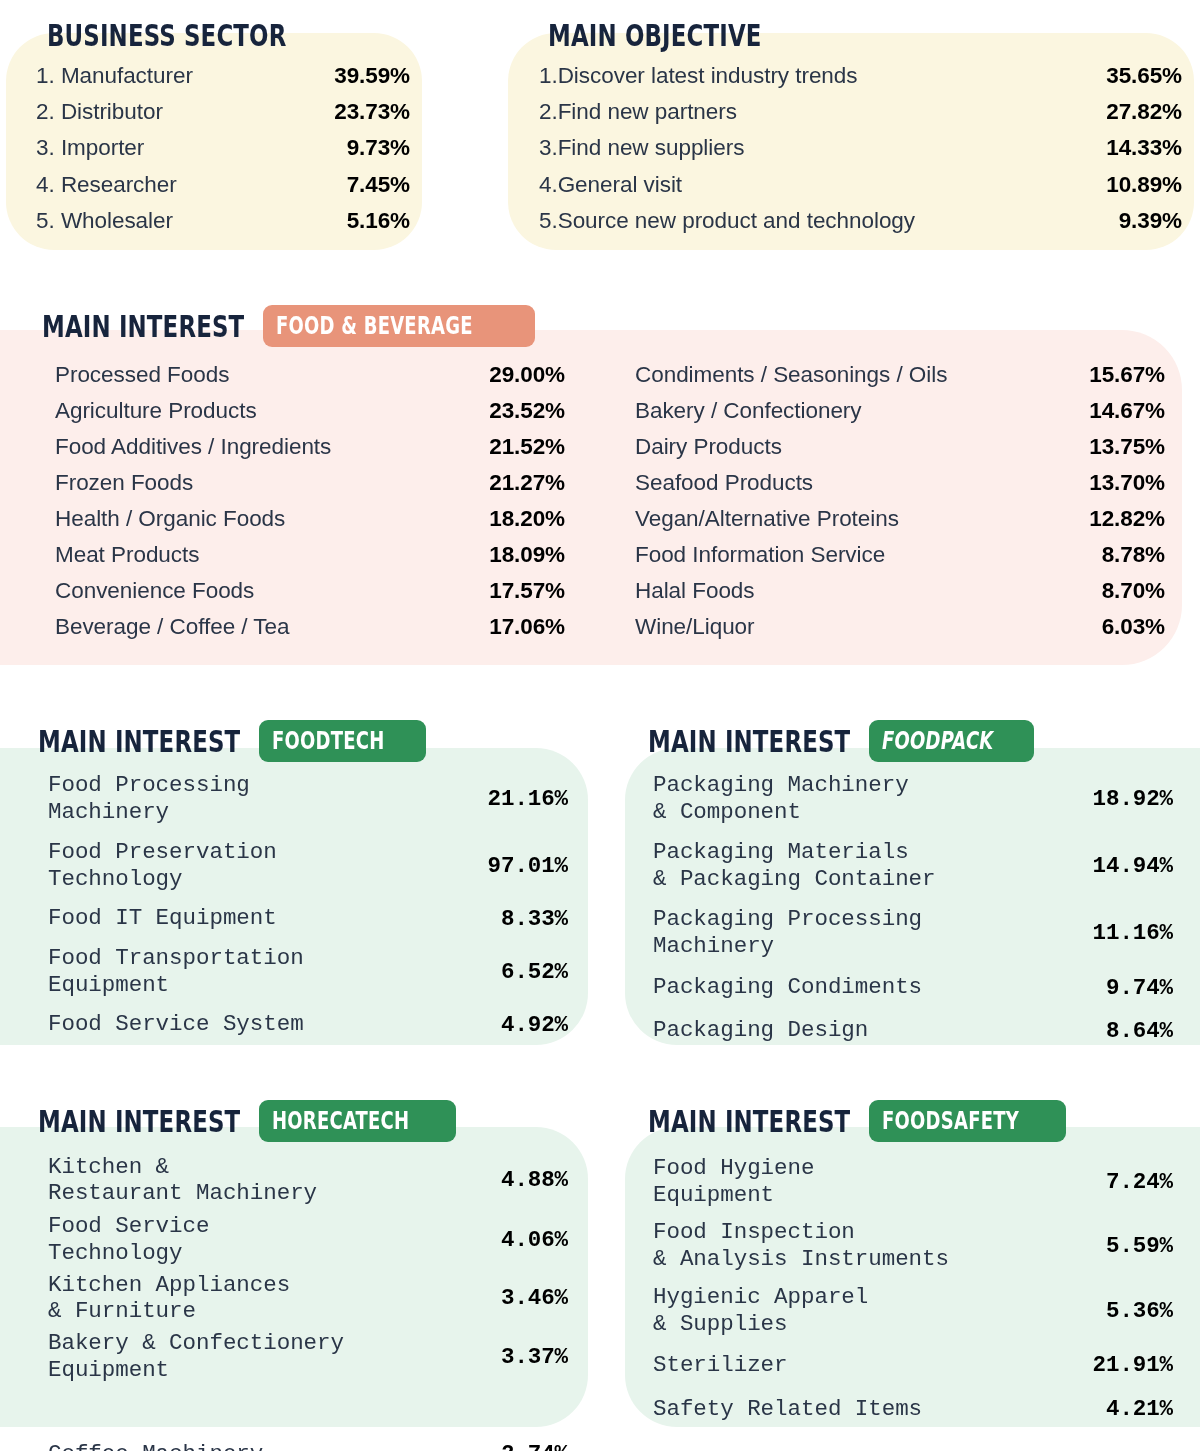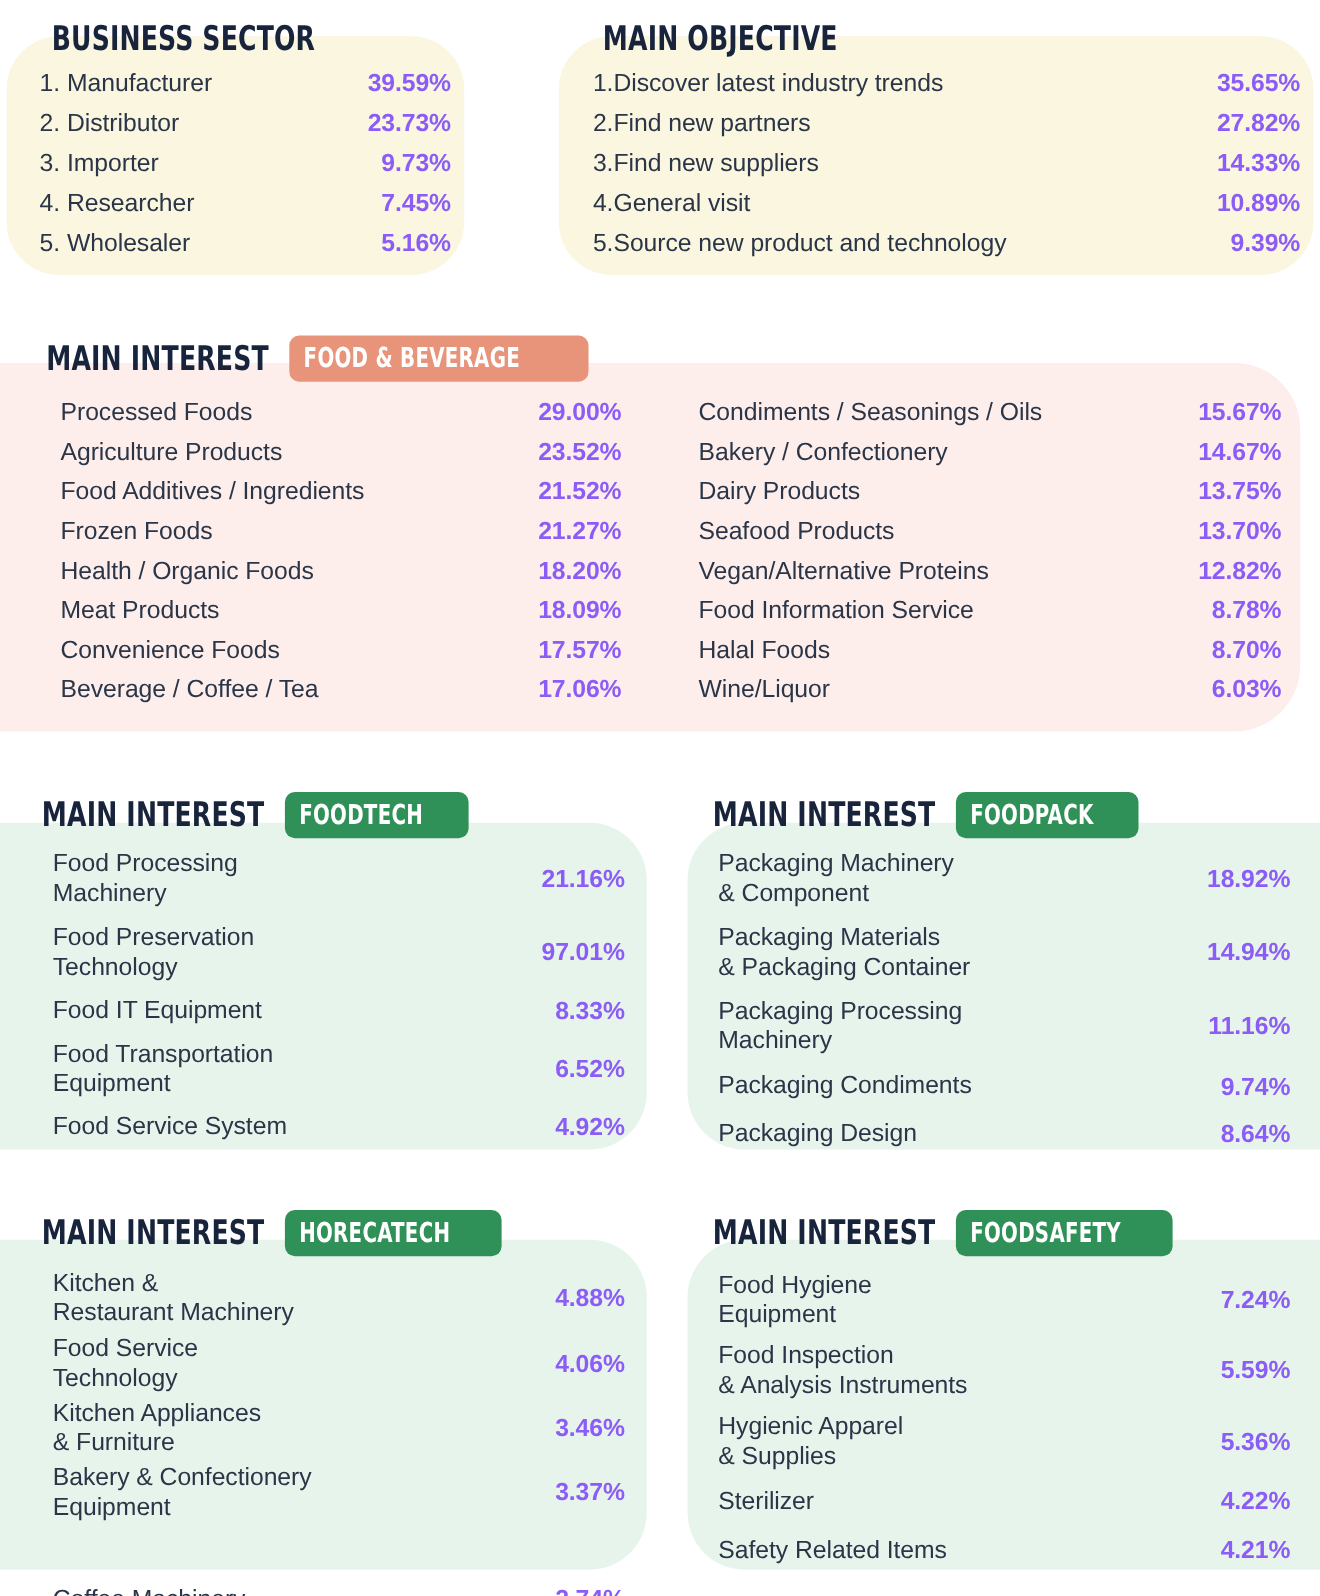--- a/index.html
+++ b/index.html
@@ -93,7 +93,7 @@
   .row .value {
     font-size: 22.5px;
     font-weight: 700;
-    color: #8b5cf6;
+    color: #000000;
     letter-spacing: -0.1px;
     text-align: right;
     flex: 0 0 auto;

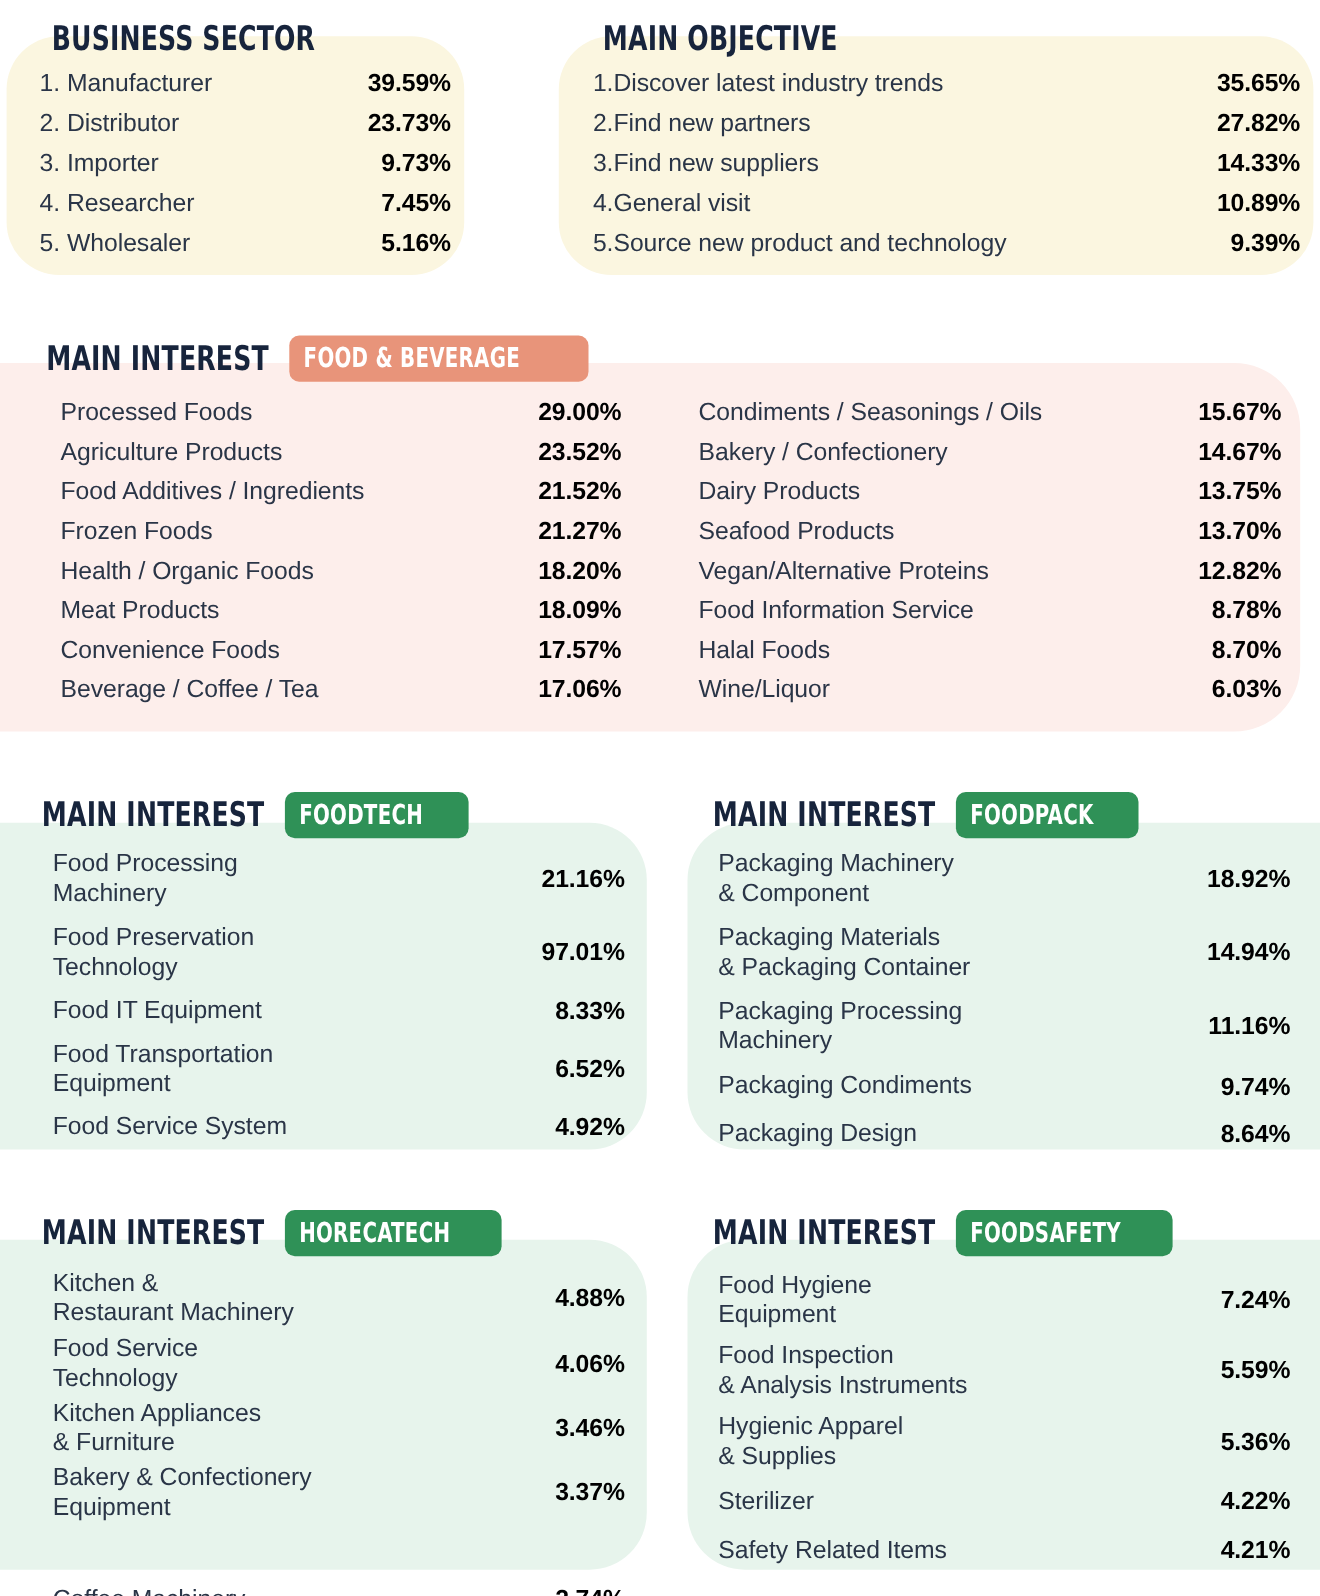--- a/index.html
+++ b/index.html
@@ -312,7 +312,7 @@
 
   <div class="heading" style="left:648px; top:720px;">
     <span class="heading-text">MAIN INTEREST</span>
-    <span class="badge badge-green" style="margin-left:-40px;"><span>FOODPACK</span></span>
+    <span class="badge badge-green" style="margin-left:-40px;font-style:italic;"><span>FOODPACK</span></span>
   </div>
 
   <div class="rows rows-multi" style="left:653px; top:765px; width:520px;">

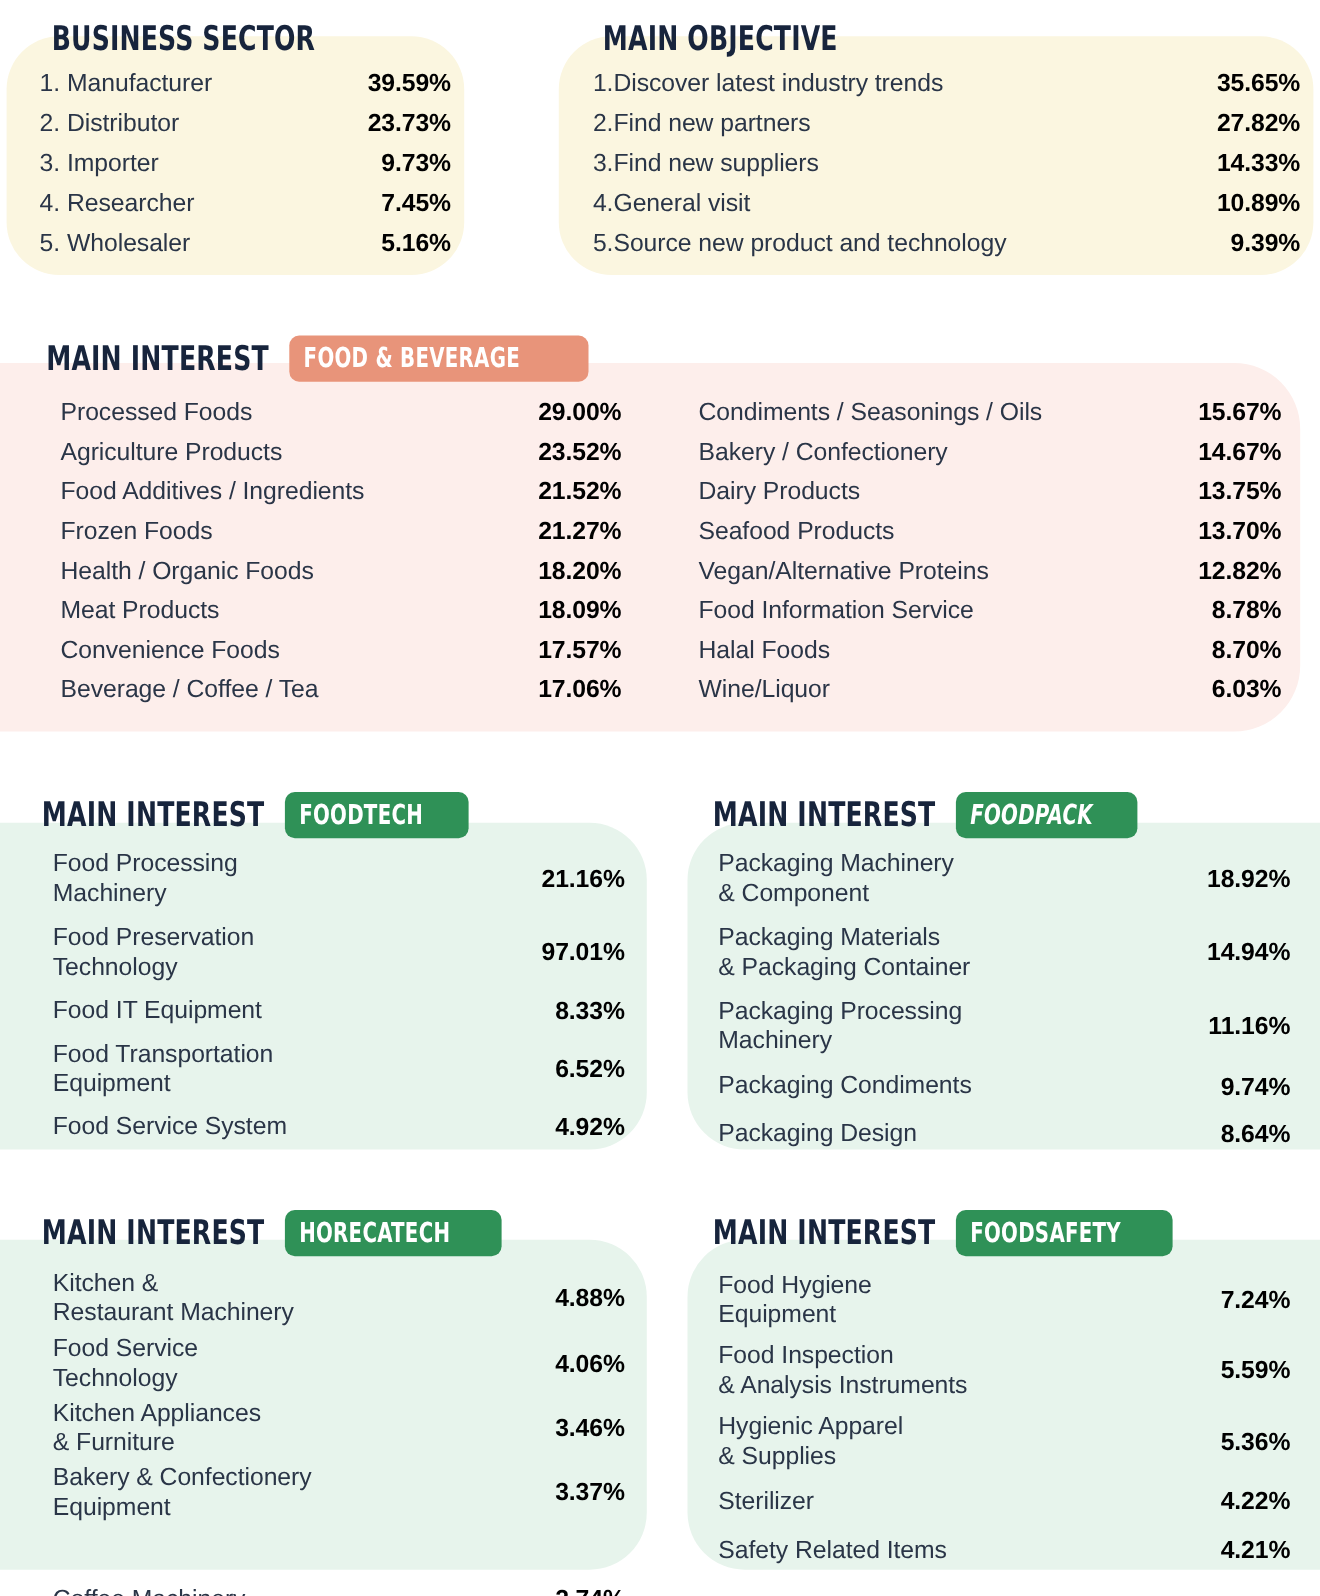--- a/index.html
+++ b/index.html
@@ -113,7 +113,7 @@
   .rows-simple .row { height: 36px; }
 
   
-  .rows-multi .row { min-height: 34px; }
+  .rows-multi .row { min-height: 34px; font-family: Liberation Mono, monospace; }
   .rows-multi .label { white-space: pre-line; }
 </style>
 </head>

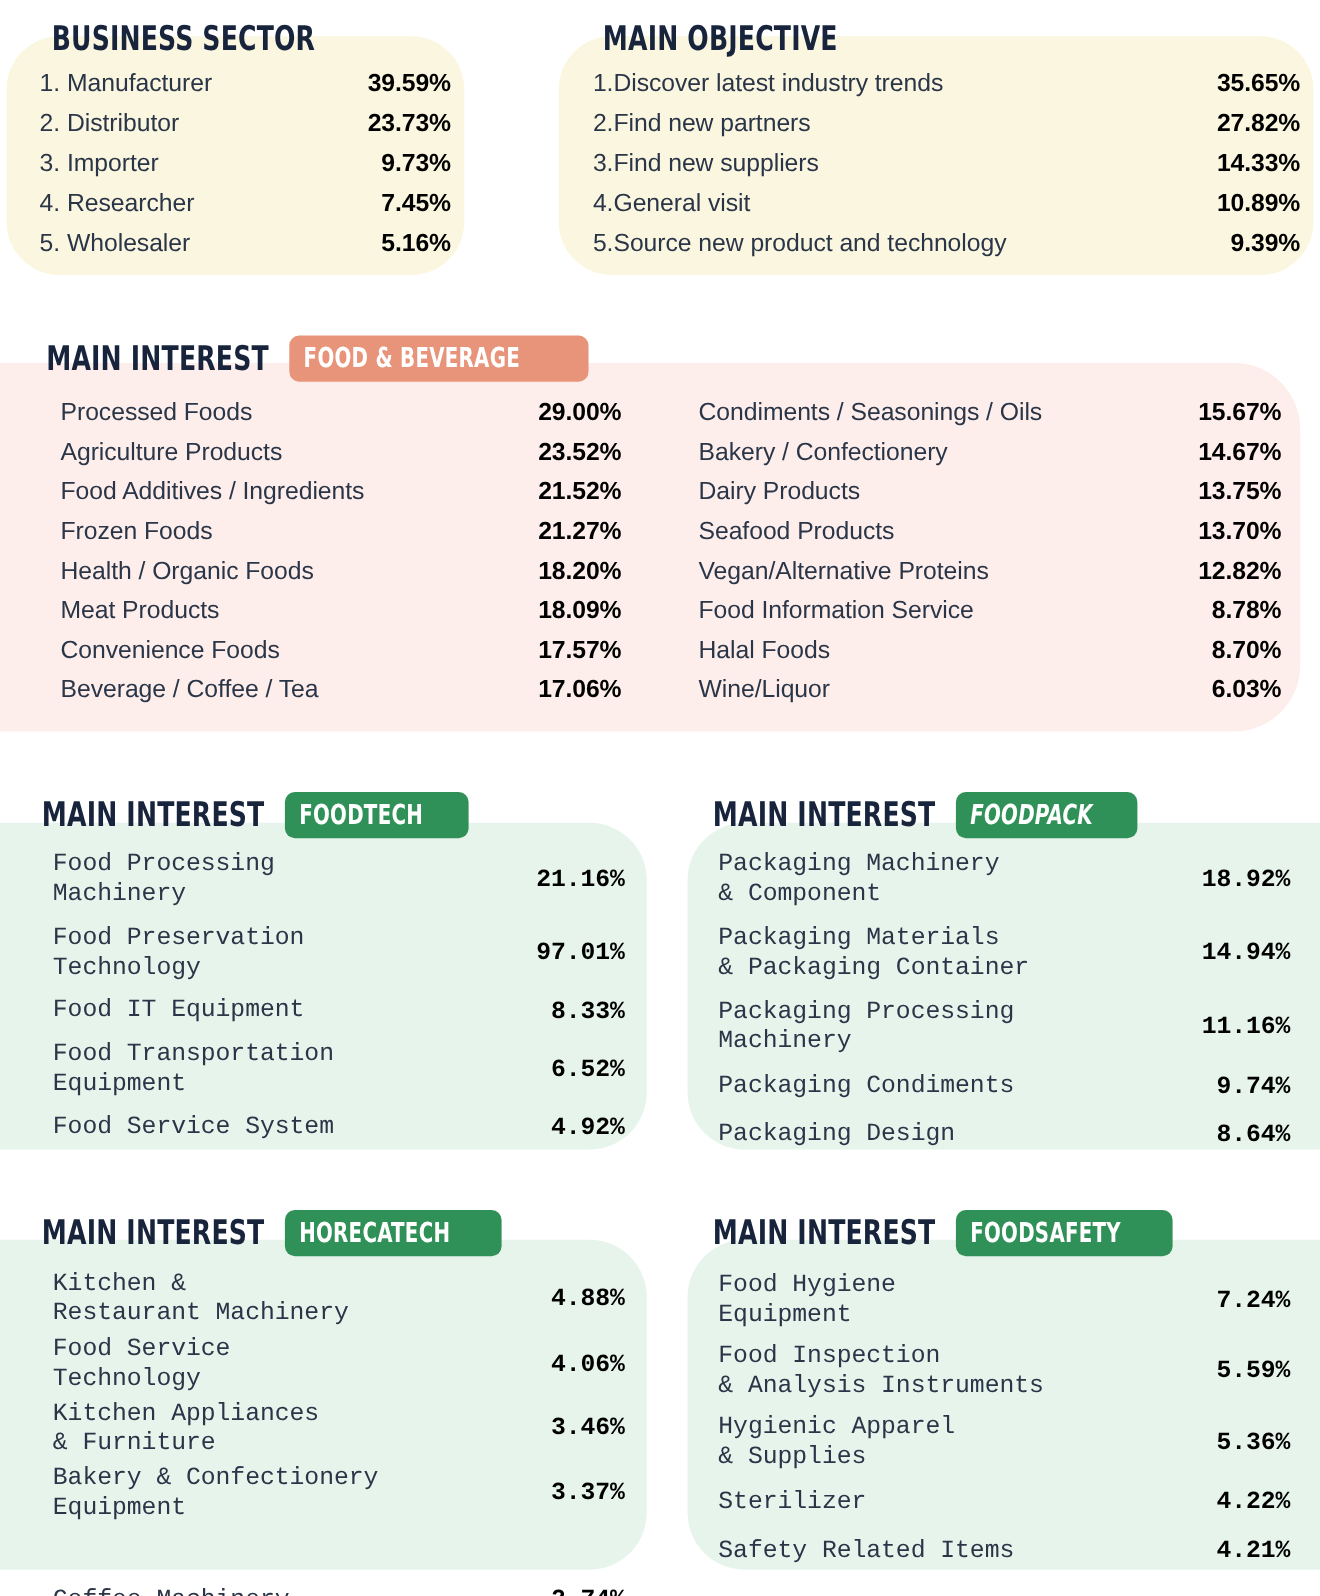--- a/index.html
+++ b/index.html
@@ -396,7 +396,7 @@
     </div>
     <div class="row" style="height:44px;gap:32px;">
       <span class="label">Sterilizer</span>
-      <span class="value">4.22%</span>
+      <span class="value">21.91%</span>
     </div>
     <div class="row" style="height:44px;">
       <span class="label">Safety Related Items</span>

